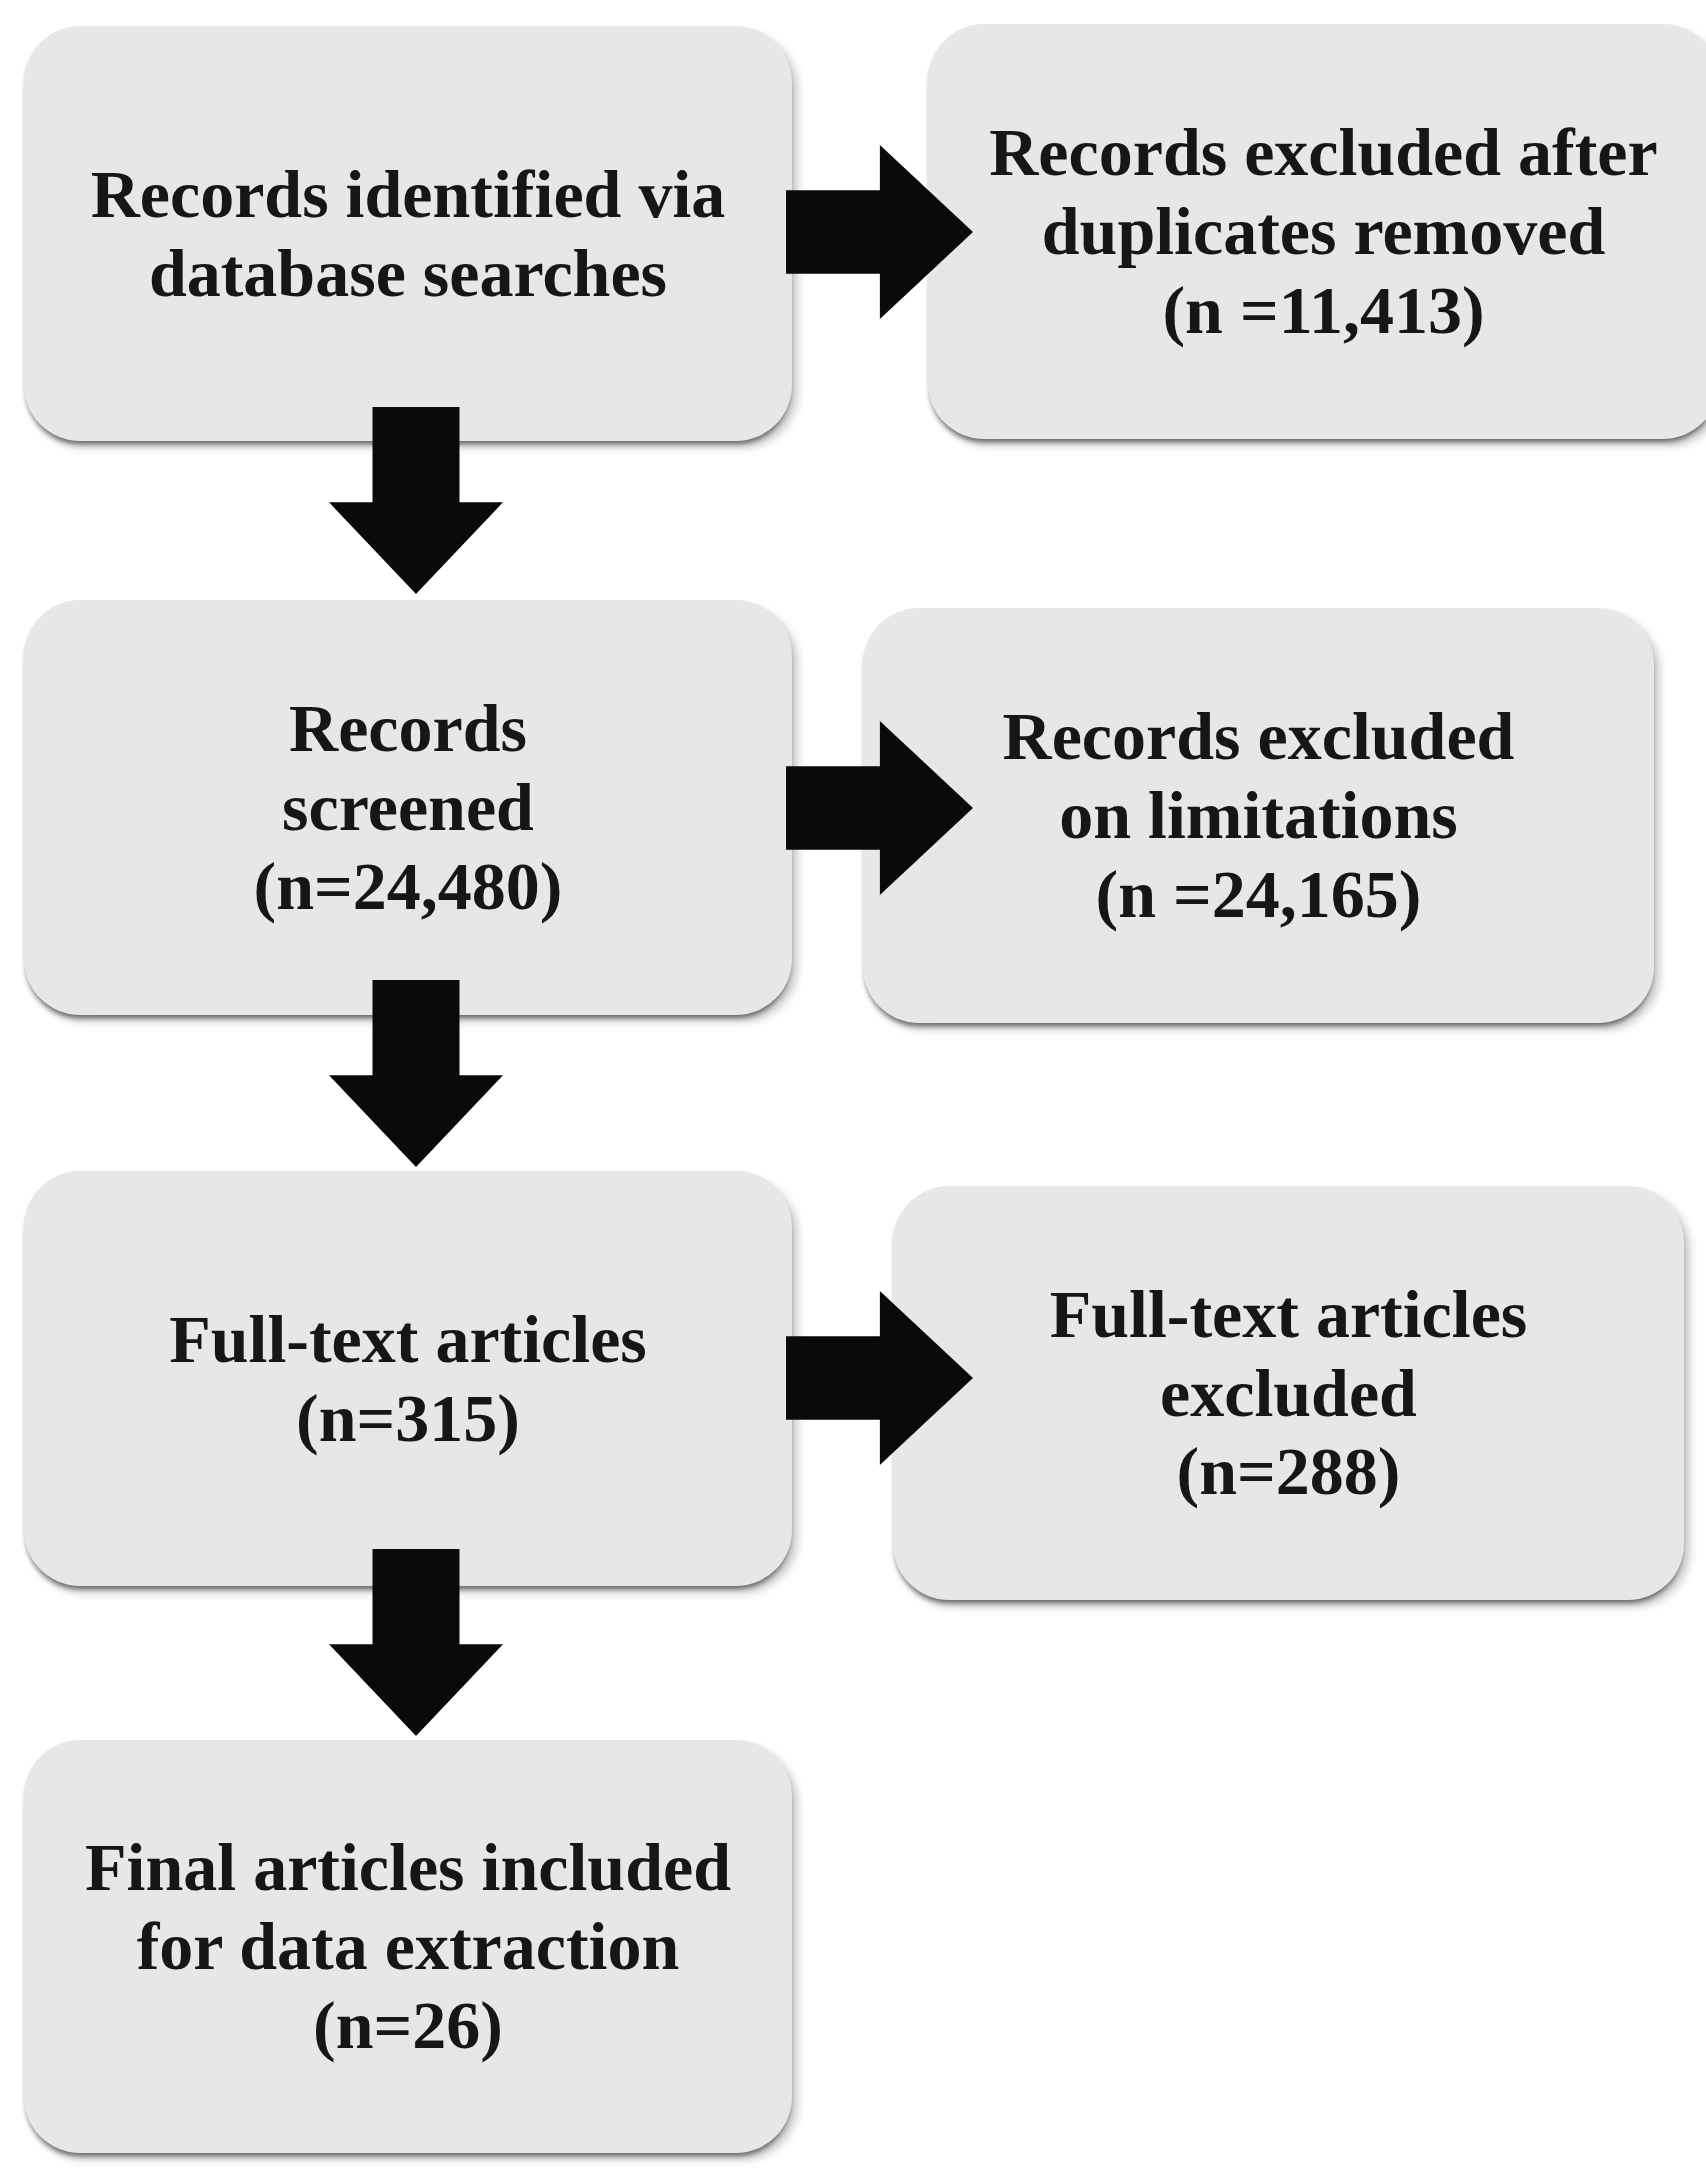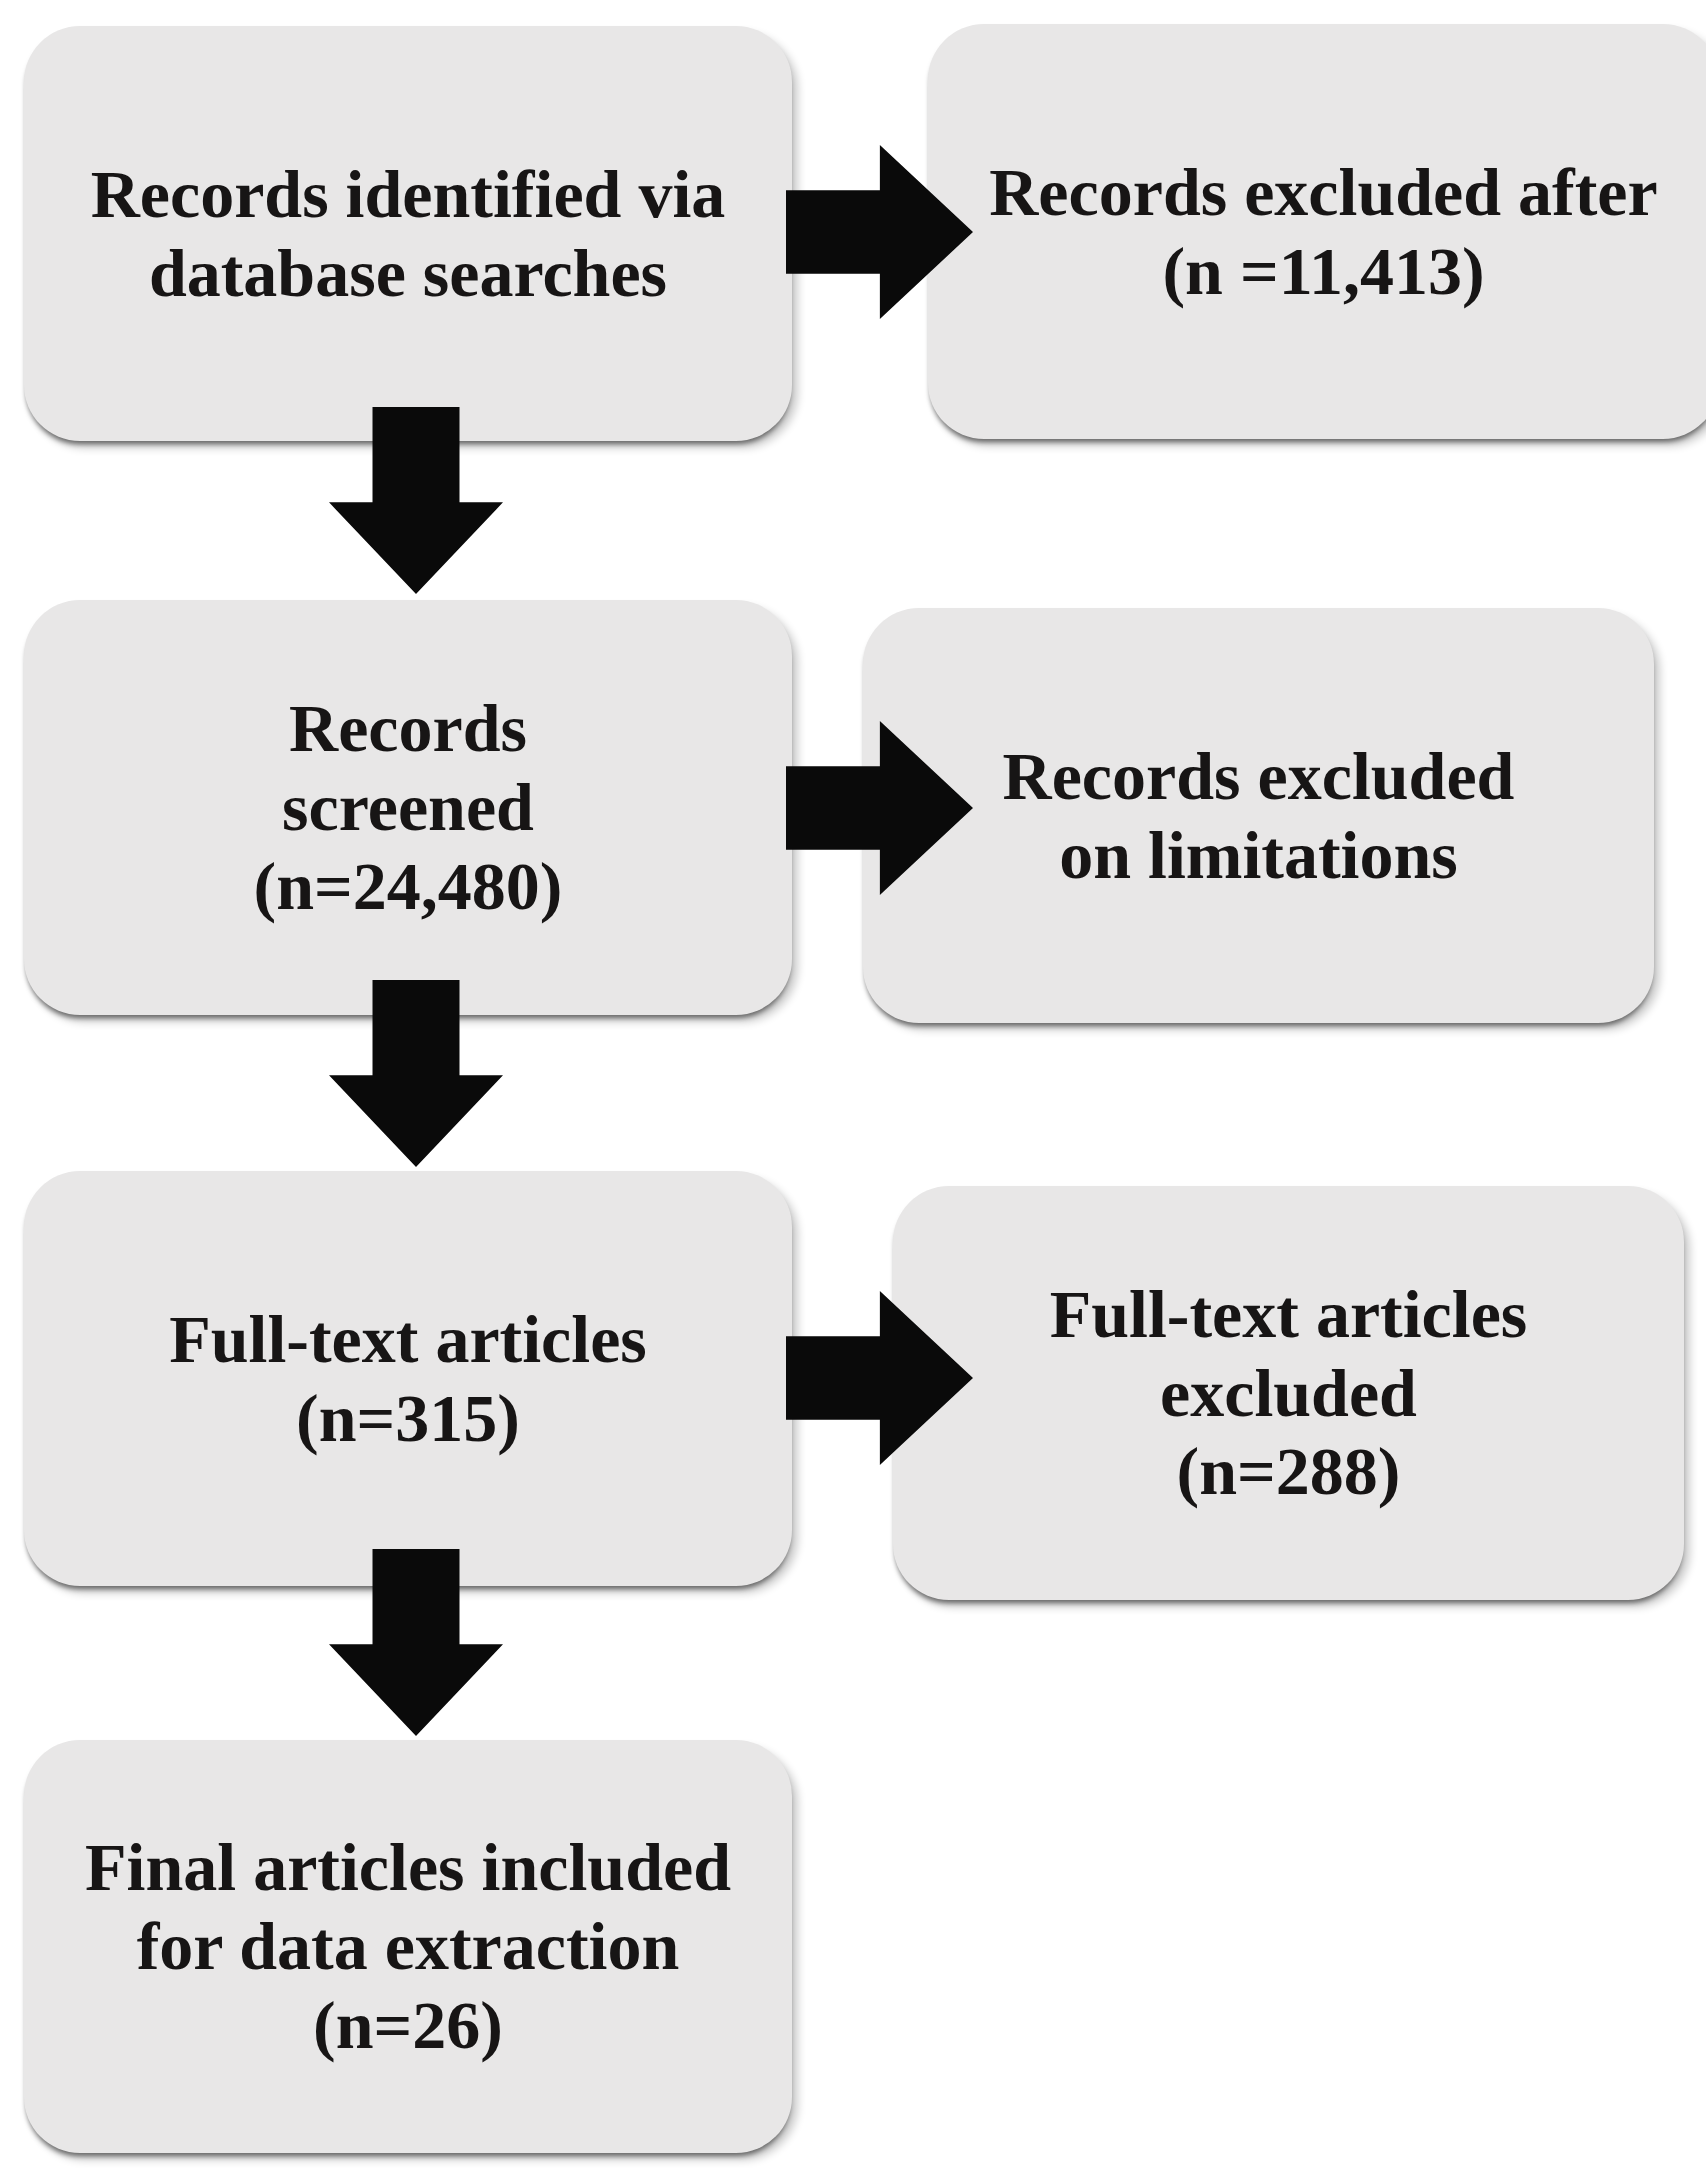--- a/index.html
+++ b/index.html
@@ -75,6 +75,7 @@
 
   <div class="box b2">
     <div class="line">Records excluded after</div>
+    <div class="line">duplicates removed</div>
     <div class="line">(n =11,413)</div>
   </div>
 

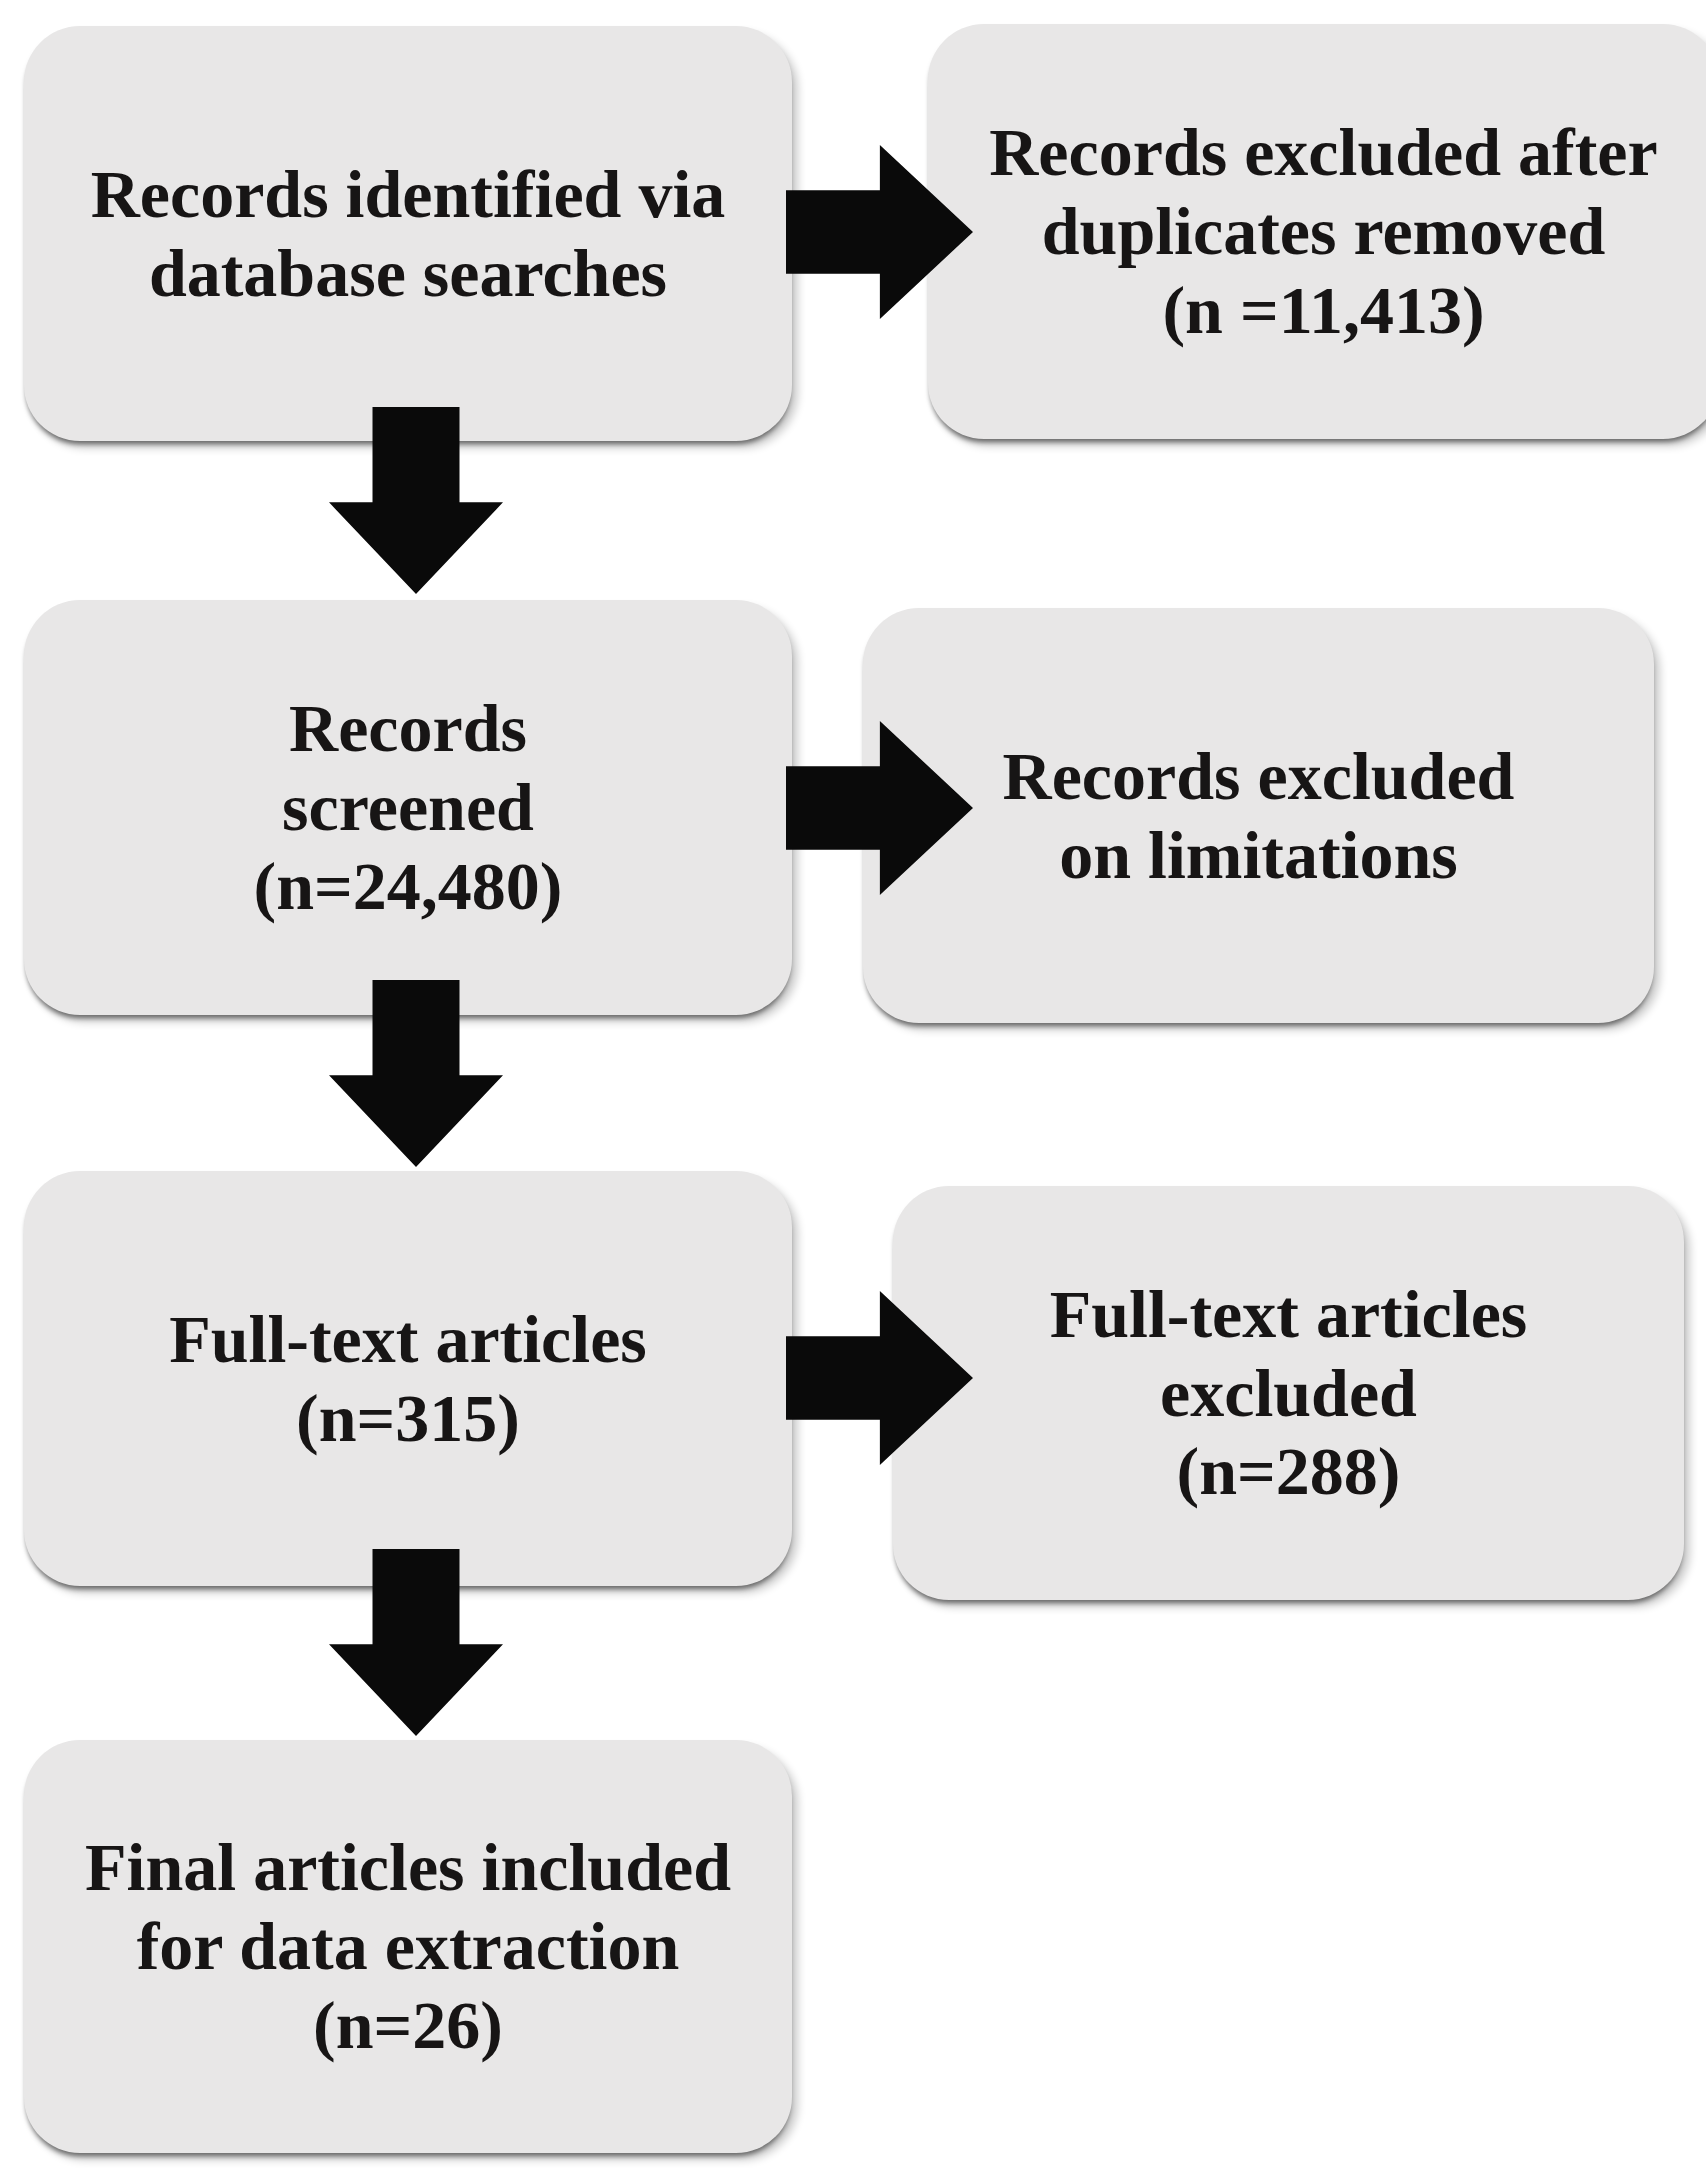--- a/index.html
+++ b/index.html
@@ -88,6 +88,7 @@
   <div class="box b4">
     <div class="line">Records excluded</div>
     <div class="line">on limitations</div>
+    <div class="line">(n =24,165)</div>
   </div>
 
   <div class="box b5">

